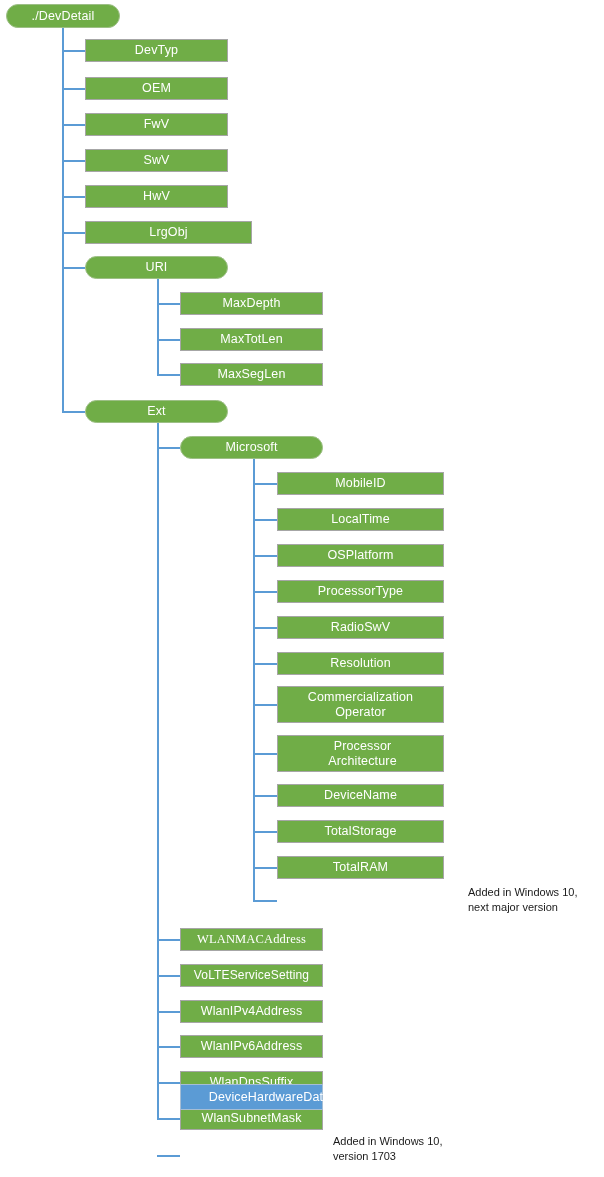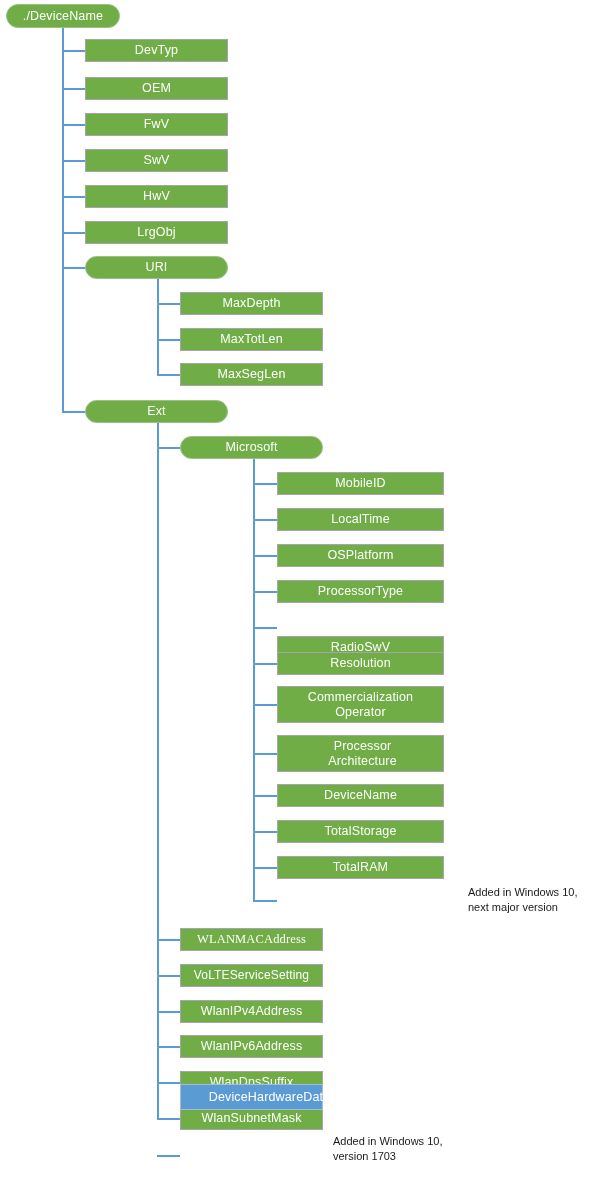--- a/index.html
+++ b/index.html
@@ -70,7 +70,7 @@
 
 <div id="diagram">
 
-  <div class="node pill" style="left:6px;top:4px;width:114px;height:24px;">./DeviceName</div>
+  <div class="node pill" style="left:6px;top:4px;width:114px;height:24px;">./DevDetail</div>
 
   <div class="vline" style="left:62px;top:28px;height:384px;"></div>
 

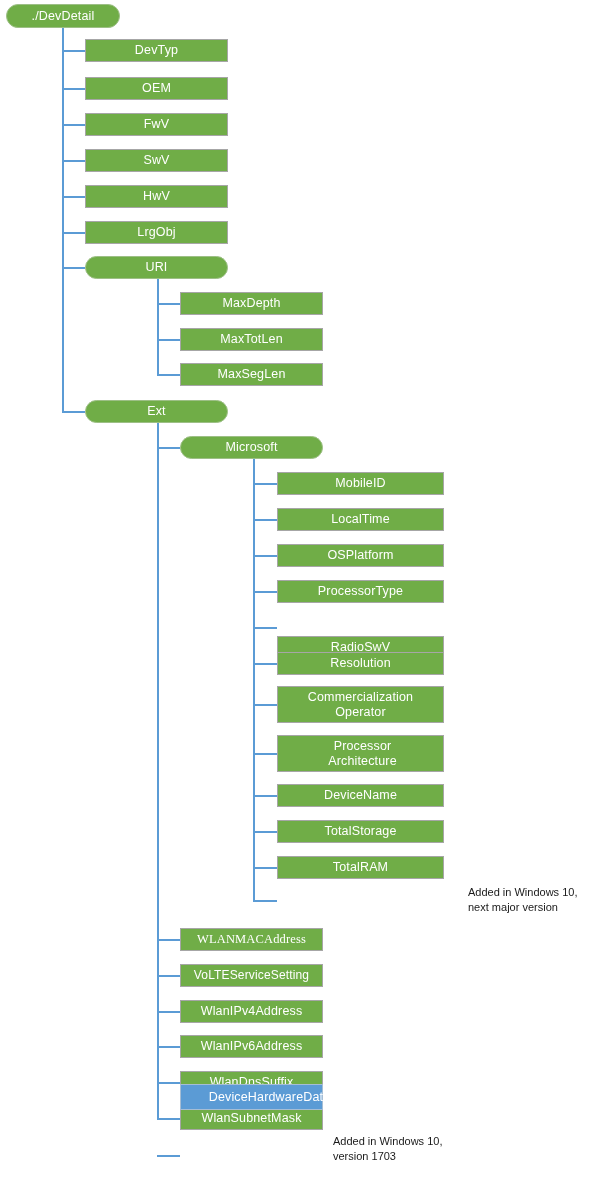--- a/index.html
+++ b/index.html
@@ -90,7 +90,7 @@
   <div class="node" style="left:85px;top:185px;width:143px;height:23px;">HwV</div>
 
   <div class="hline" style="left:62px;top:232px;width:23px;"></div>
-  <div class="node" style="left:85px;top:221px;width:143px;height:23px;">LrgObj</div>
+  <div class="node" style="left:85px;top:221px;width:167px;height:23px;">LrgObj</div>
 
   <div class="hline" style="left:62px;top:267px;width:23px;"></div>
   <div class="node pill" style="left:85px;top:256px;width:143px;height:23px;">URI</div>

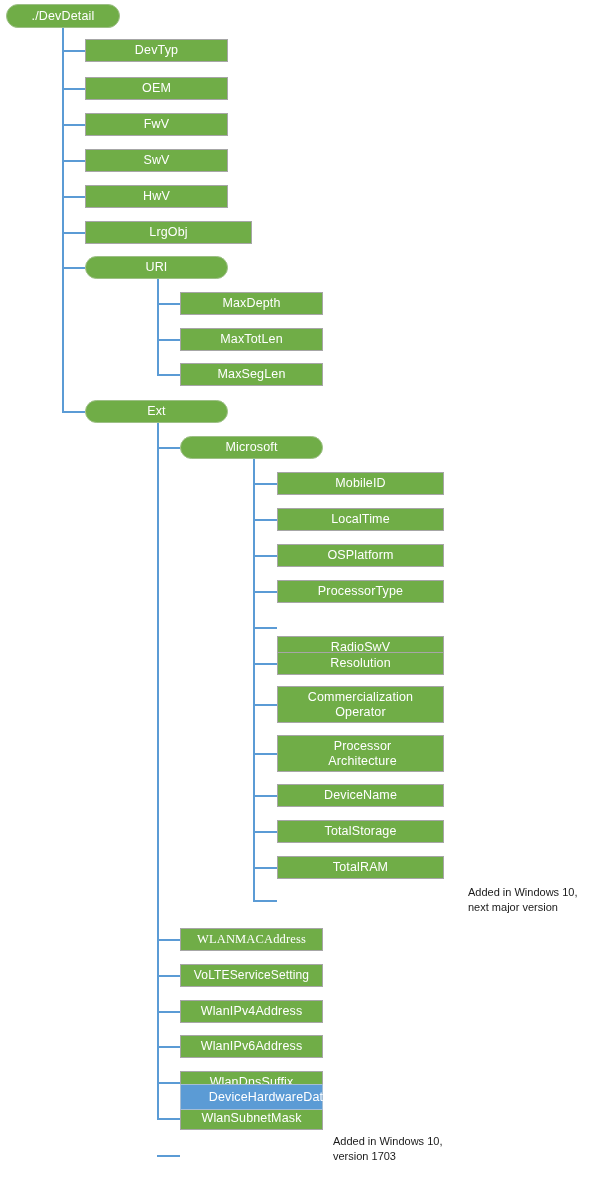--- a/index.html
+++ b/index.html
@@ -150,7 +150,7 @@
   <div class="node" style="left:277px;top:580px;width:167px;height:23px;">ProcessorType</div>
 
   <div class="hline" style="left:253px;top:627px;width:24px;"></div>
-  <div class="node" style="left:277px;top:616px;width:167px;height:23px;margin-top:20px;">RadioSwV</div>
+  <div class="node" style="left:277px;top:616px;width:167px;height:23px;">RadioSwV</div>
 
   <div class="hline" style="left:253px;top:663px;width:24px;"></div>
   <div class="node" style="left:277px;top:652px;width:167px;height:23px;">Resolution</div>

